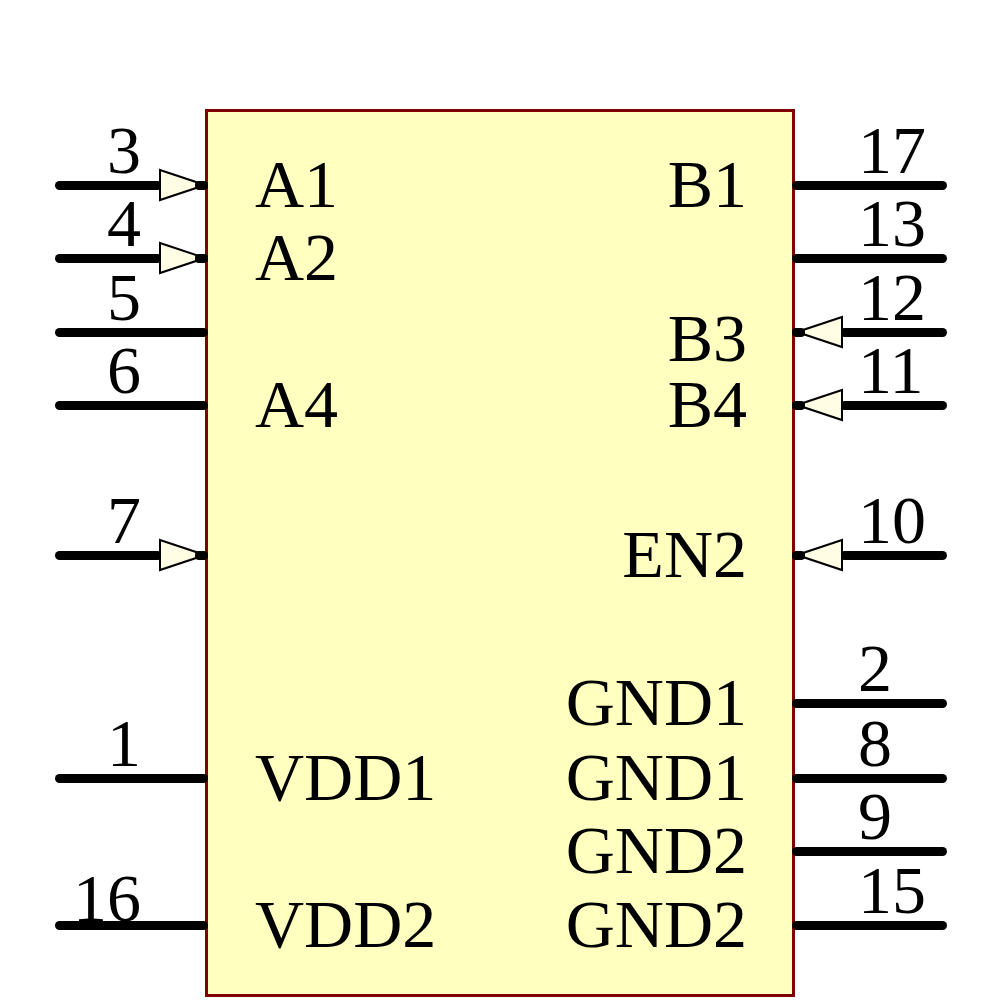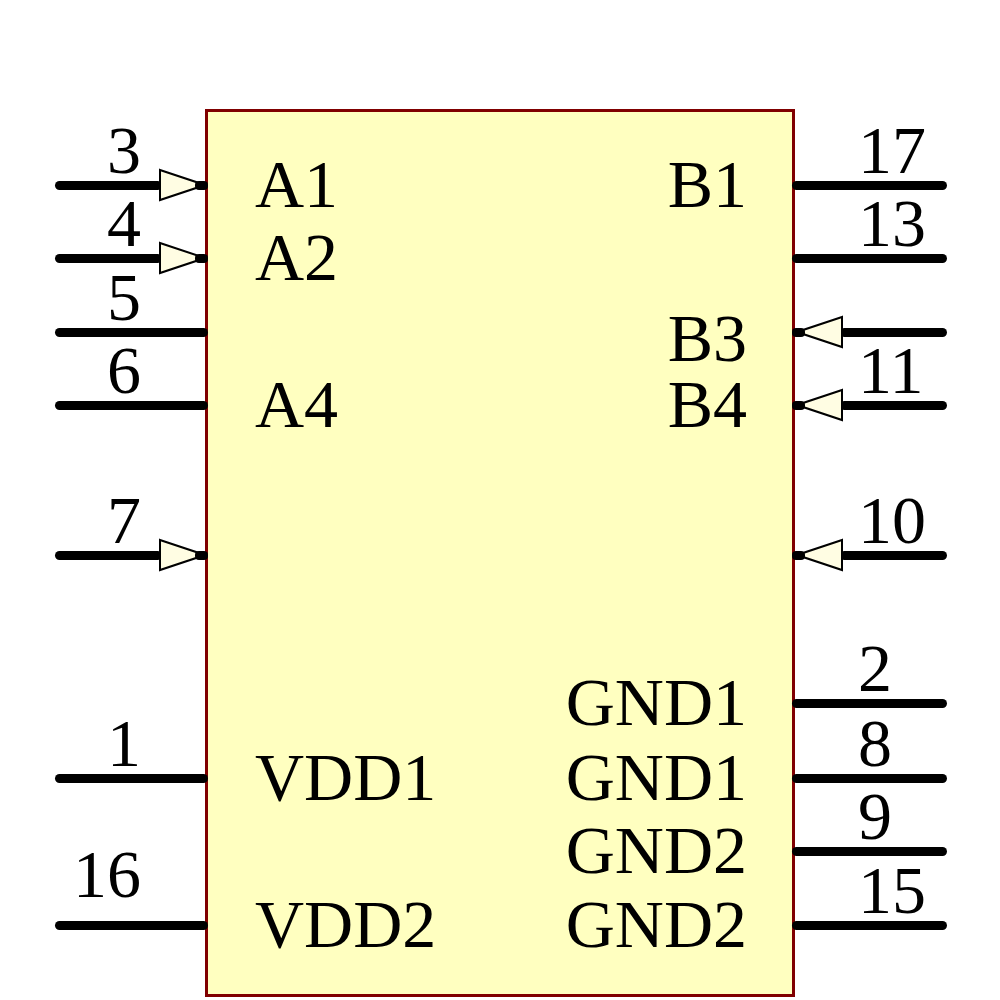--- a/index.html
+++ b/index.html
@@ -86,6 +86,7 @@
       <polygon points="47,2 2,17 47,32"></polygon>
     </svg>
   <div class="nub" style="left:792px; top:327.5px"></div>
+  <div class="num num-r" style="top:263px">12</div>
   <div class="lbl lbl-r" style="top:304px">B3</div>
 
   <div class="wire" style="left:840px; top:400.5px; width:107px"></div>

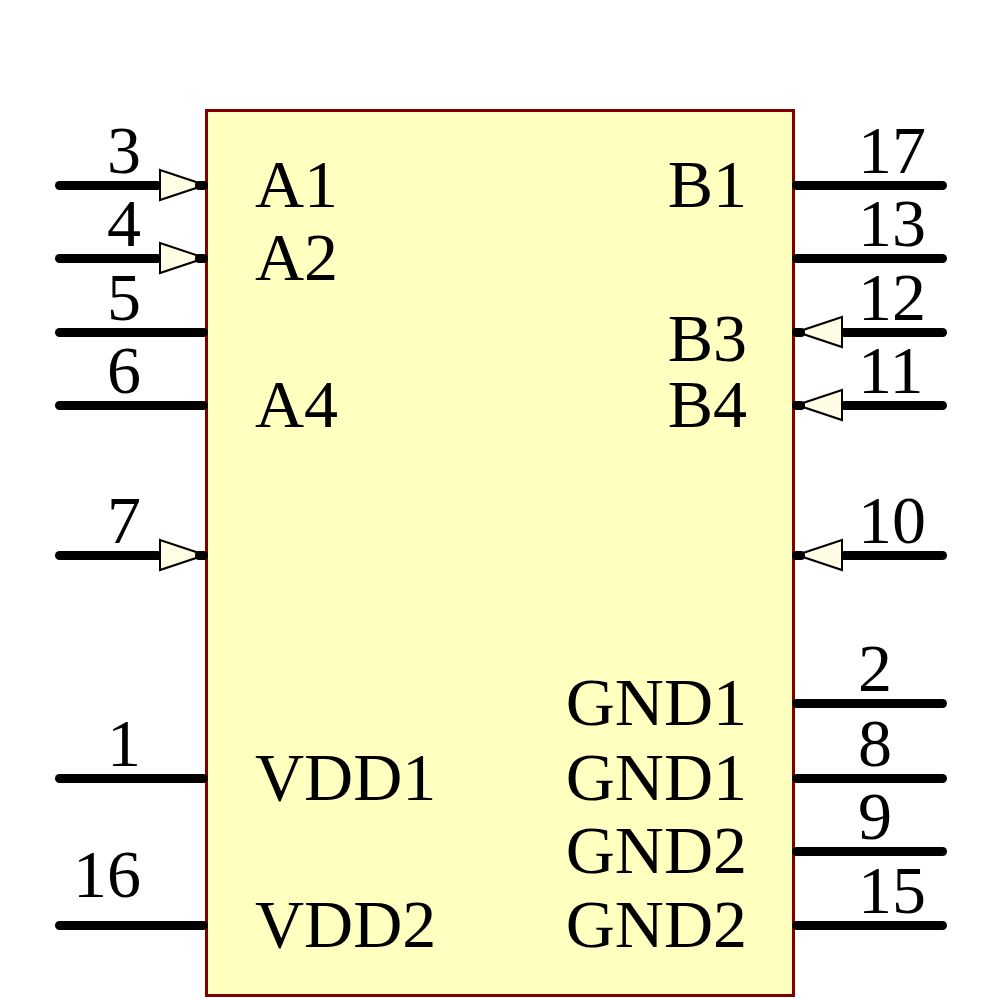--- a/index.html
+++ b/index.html
@@ -103,6 +103,7 @@
     </svg>
   <div class="nub" style="left:792px; top:550.5px"></div>
   <div class="num num-r" style="top:486px">10</div>
+  <div class="lbl lbl-r" style="top:520px">EN2</div>
 
   <div class="wire" style="left:792px; top:698.5px; width:155px"></div>
   <div class="num num-r" style="top:634px">2</div>

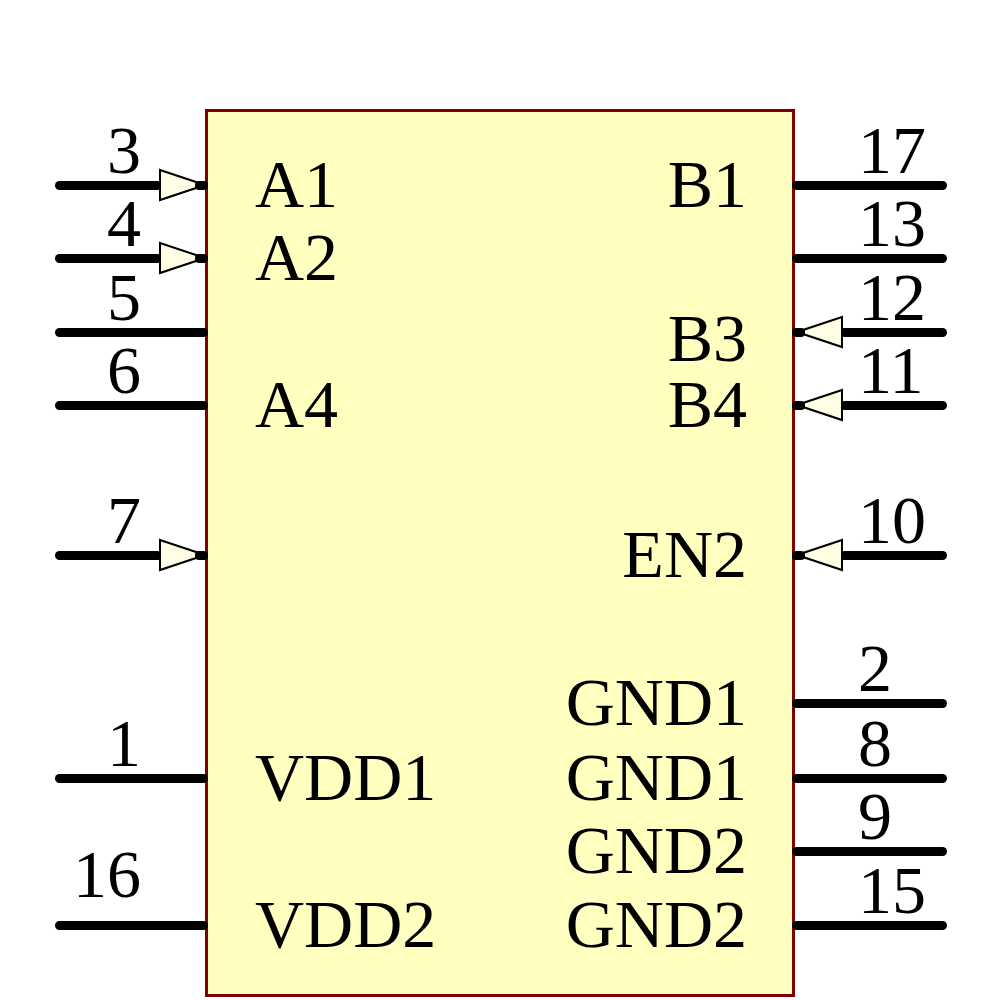--- a/index.html
+++ b/index.html
@@ -71,7 +71,7 @@
   <div class="lbl lbl-l" style="top:743px">VDD1</div>
 
   <div class="wire" style="left:55px; top:920.5px; width:153px"></div>
-  <div class="num num-l" style="top:840px">16</div>
+  <div class="num num-l" style="top:864px">16</div>
   <div class="lbl lbl-l" style="top:890px">VDD2</div>
 
   <div class="wire" style="left:792px; top:180.5px; width:155px"></div>

